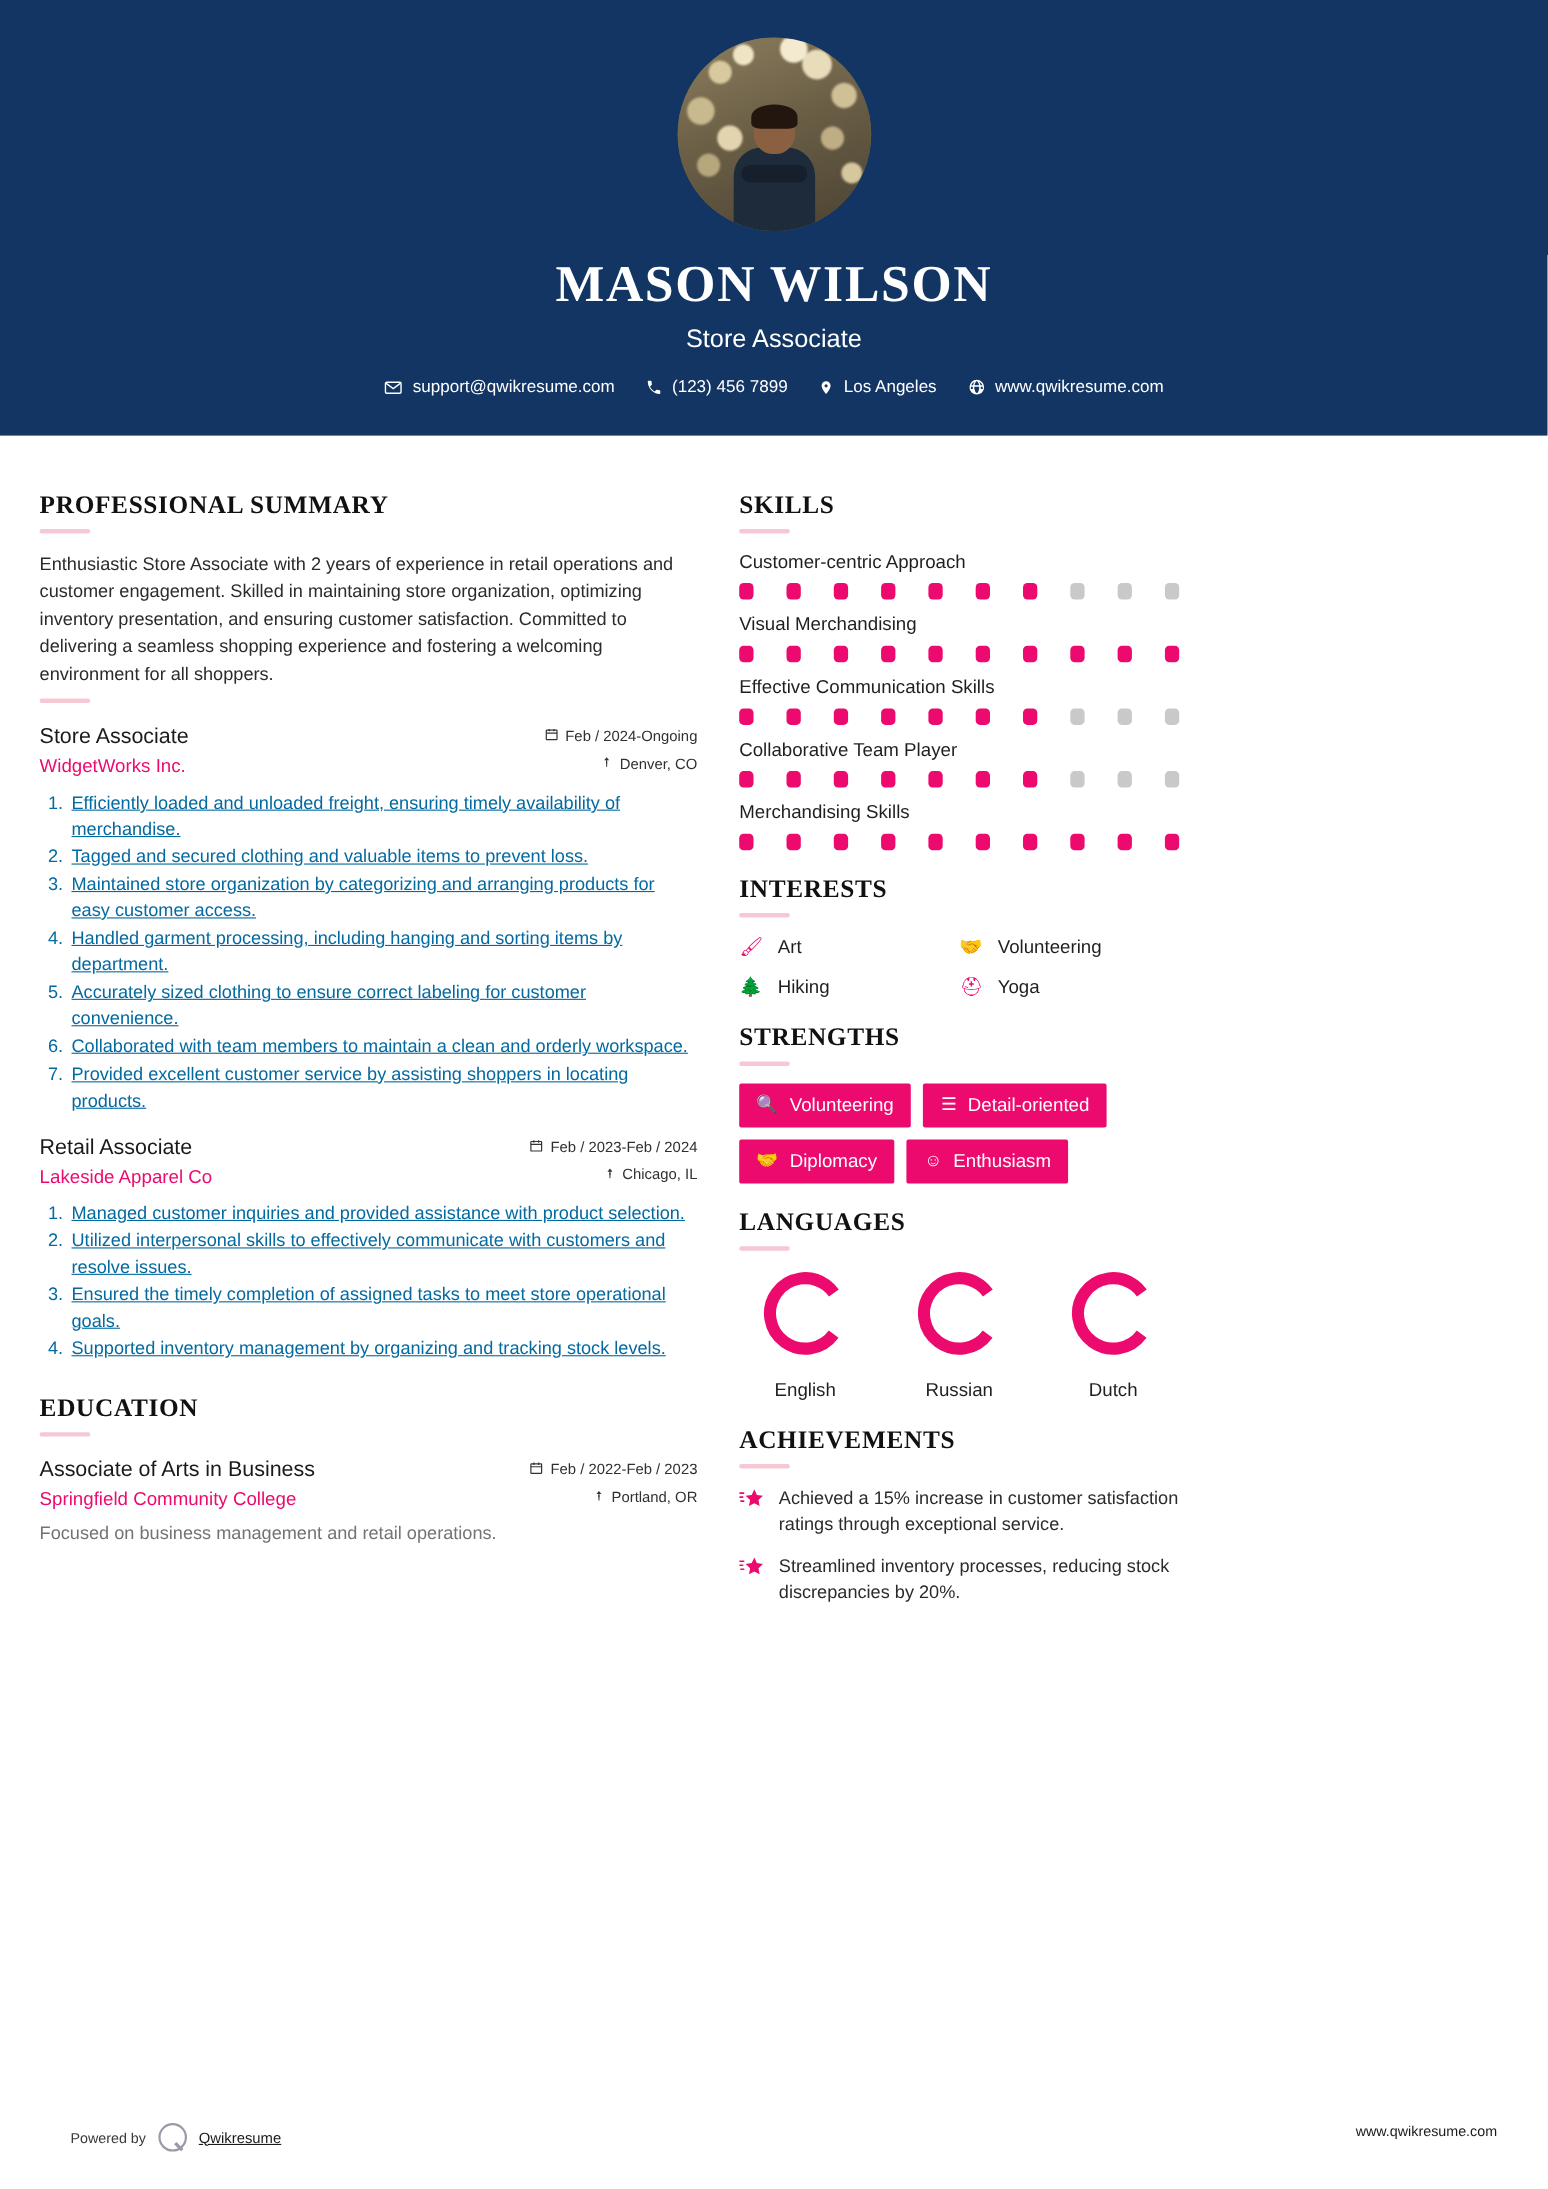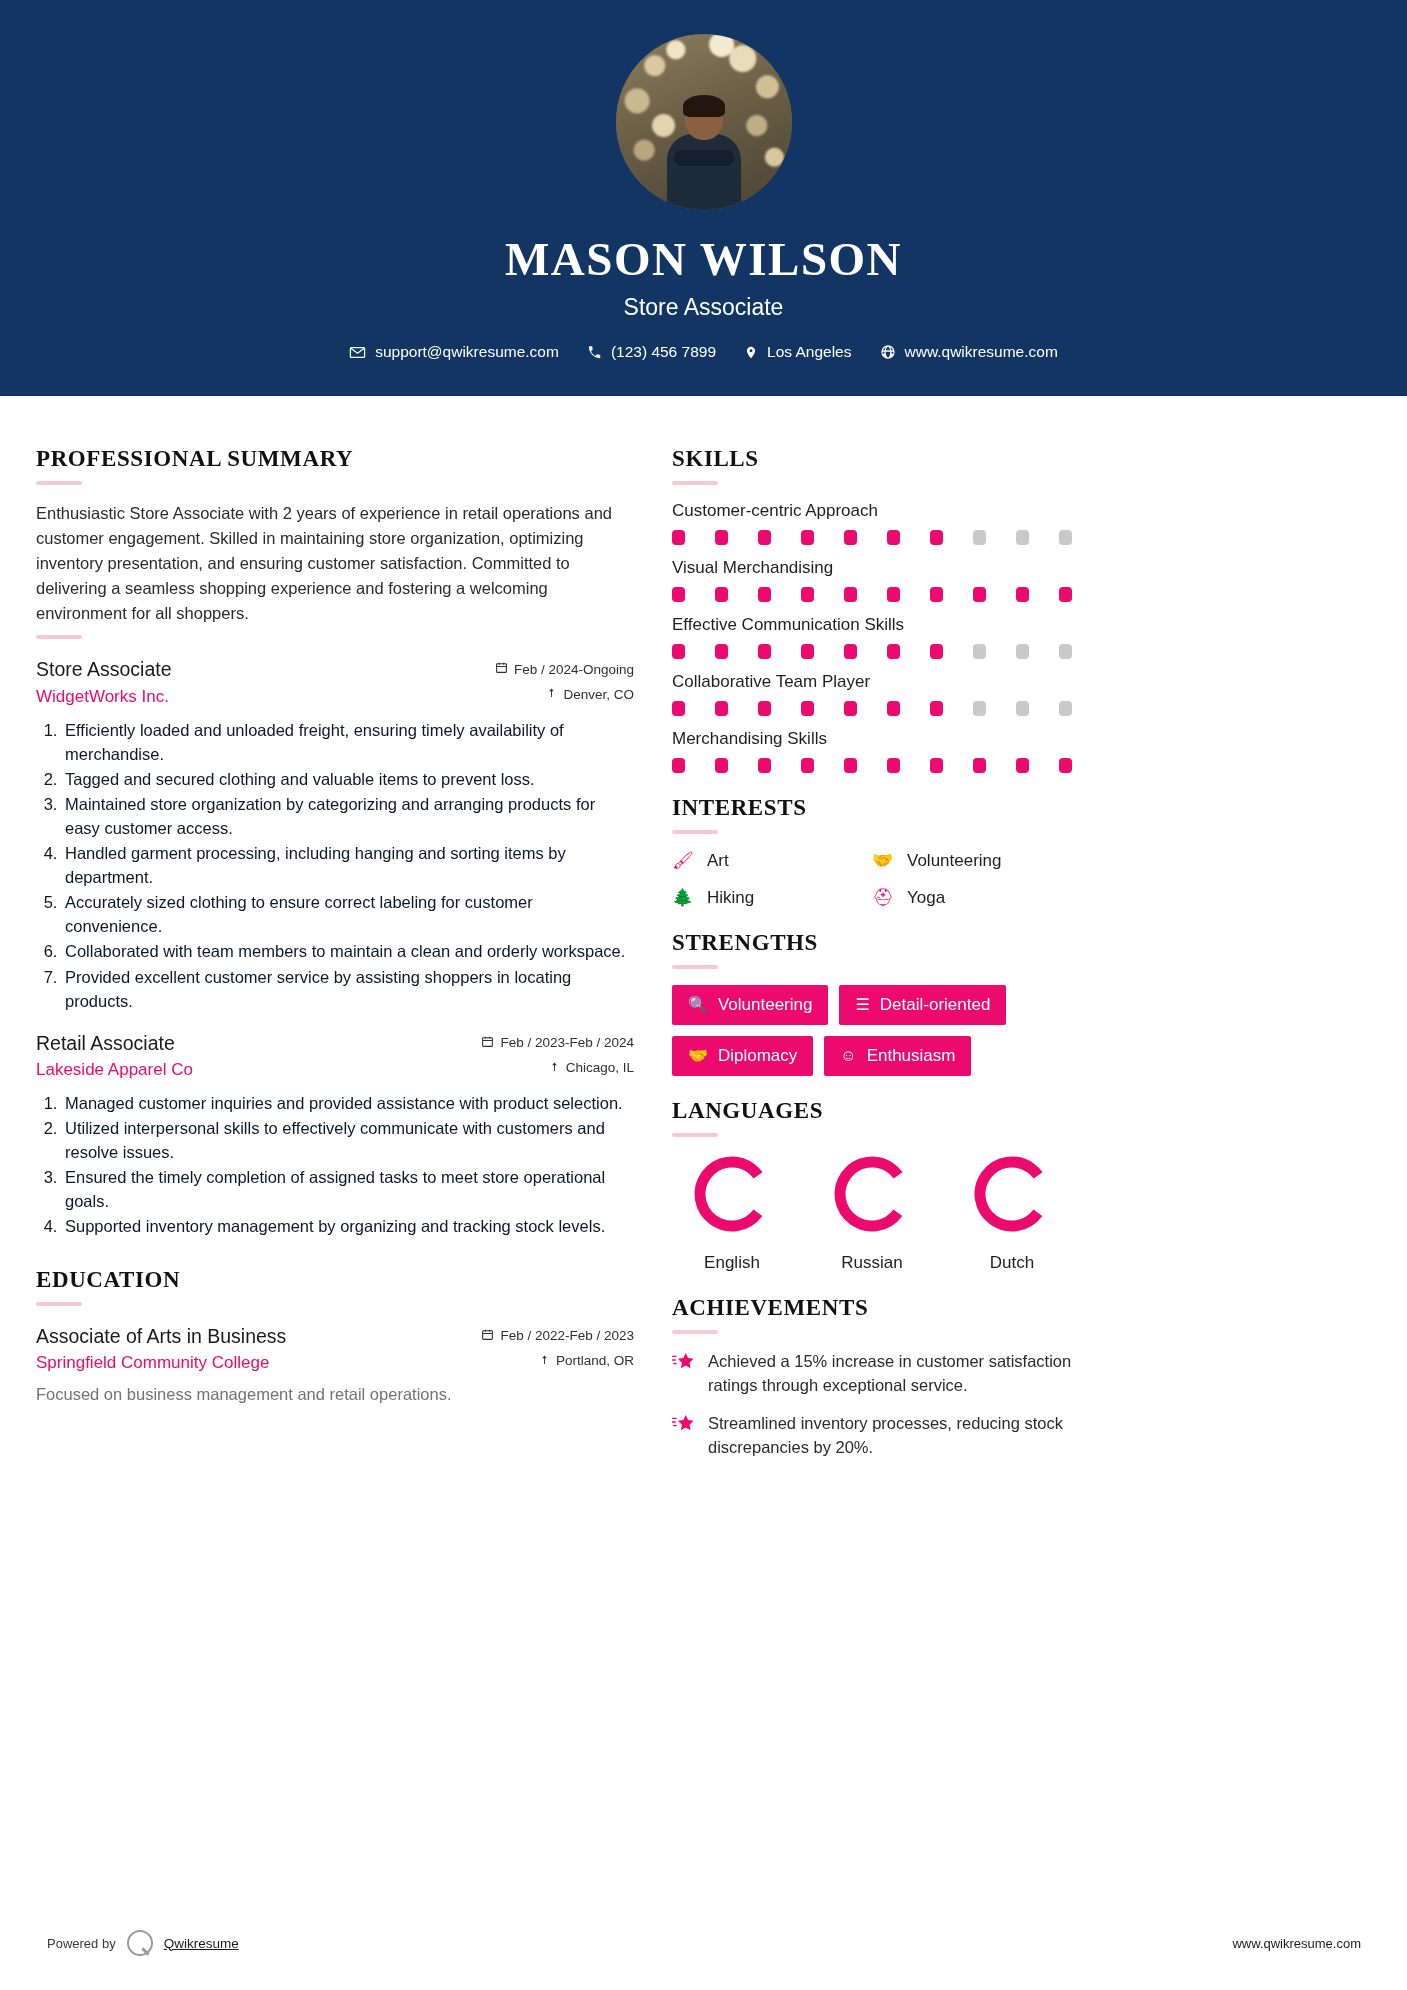--- a/index.html
+++ b/index.html
@@ -171,9 +171,10 @@
   ol.bullets li {
     font-size: 16.5px;
     line-height: 1.46;
-    color: #0f172a;
+    color: #0369a1;
     margin-bottom: 1px;
     padding-left: 3px;
+    text-decoration: underline;
   }
   .edu-desc {
     font-size: 16.5px;

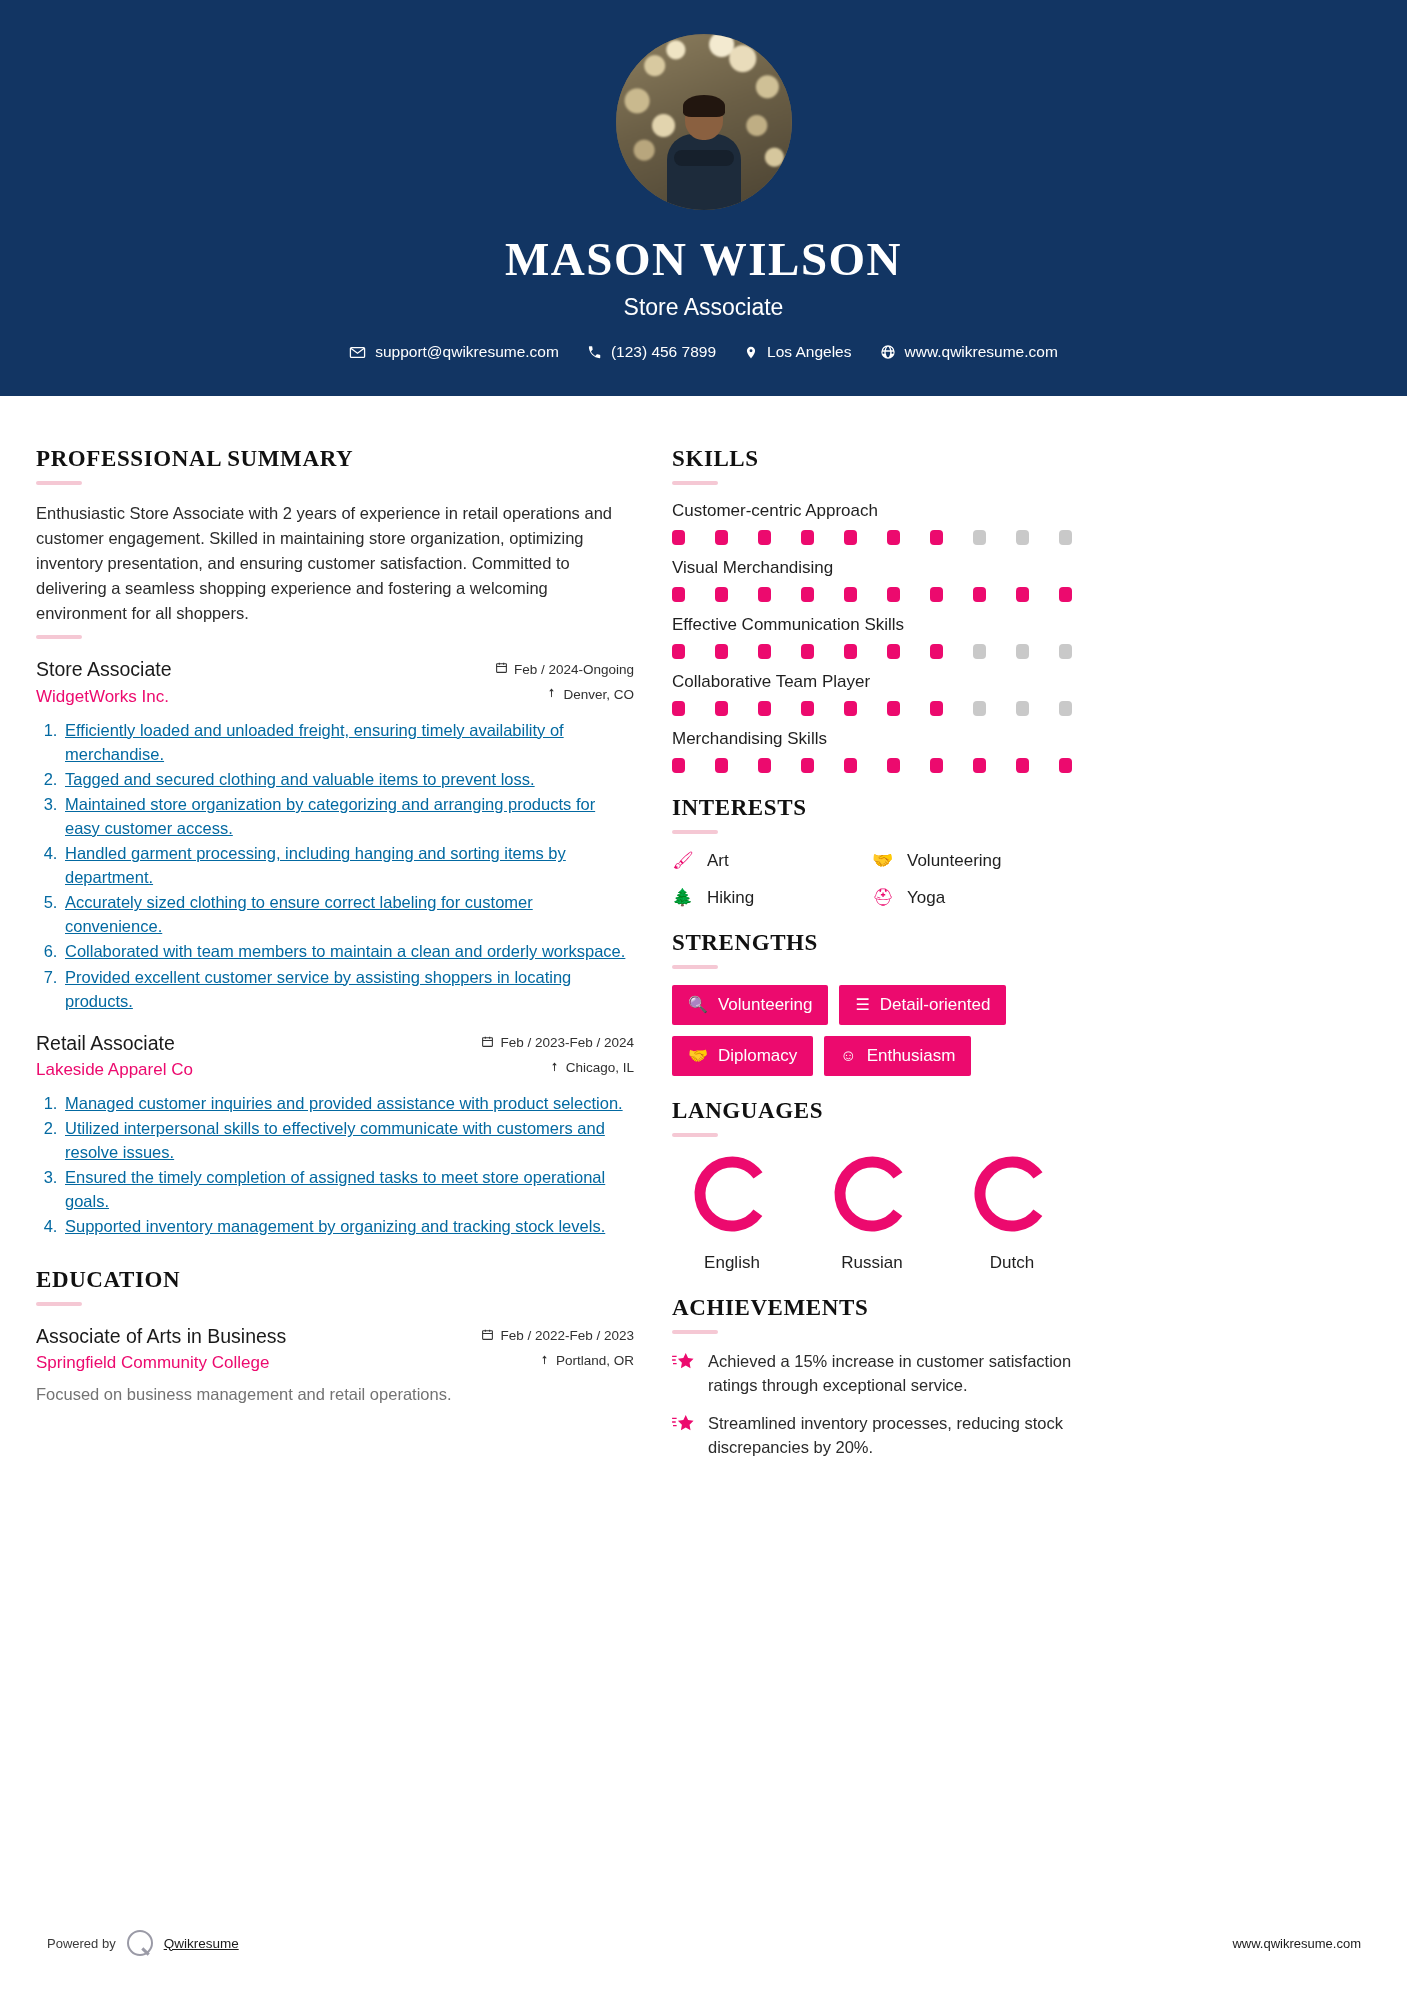--- a/index.html
+++ b/index.html
@@ -247,9 +247,9 @@
   
   .footer {
     position: absolute;
-    left: 1px; right: 0; bottom: 34px;
+    left: 18px; right: 0; bottom: 34px;
     padding: 0 46px;
-    display: flex; justify-content: space-between; align-items: center;
+    display: flex; justify-content: space-between; 
   }
   .powered { display: flex; align-items: center; gap: 11px; }
   .powered-label { font-size: 13px; color: #3a3a3a; }

